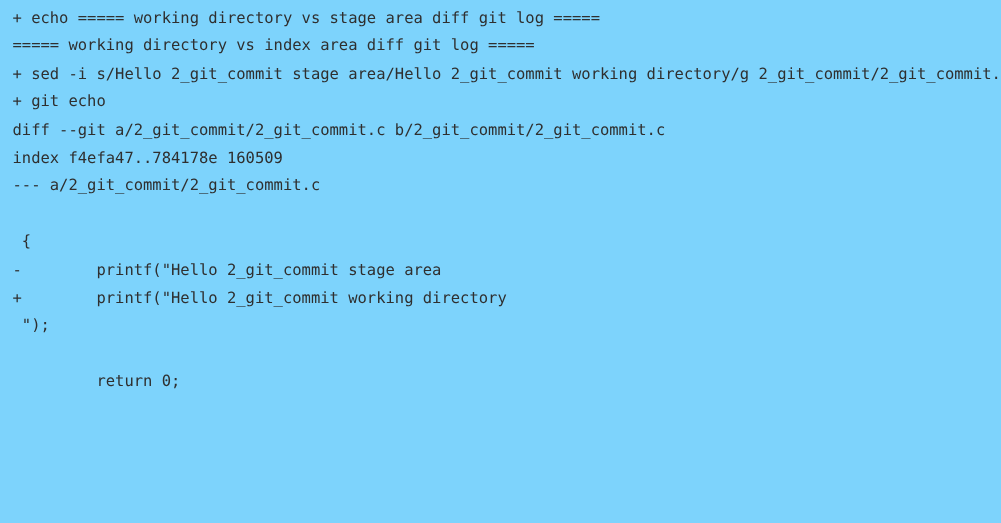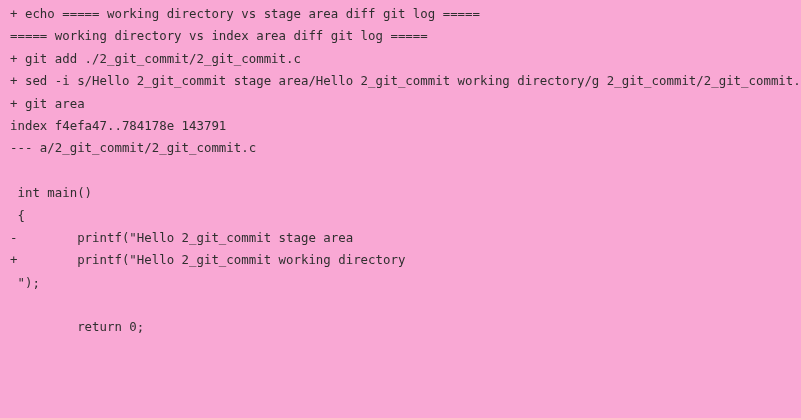--- a/index.html
+++ b/index.html
@@ -18,7 +18,7 @@
     position: relative;
     width: 801px;
     height: 418px;
-    background: #f9a8d4;
+    background: #7dd3fc;
     box-sizing: border-box;
     padding: 3px 0 0 10px;
   }

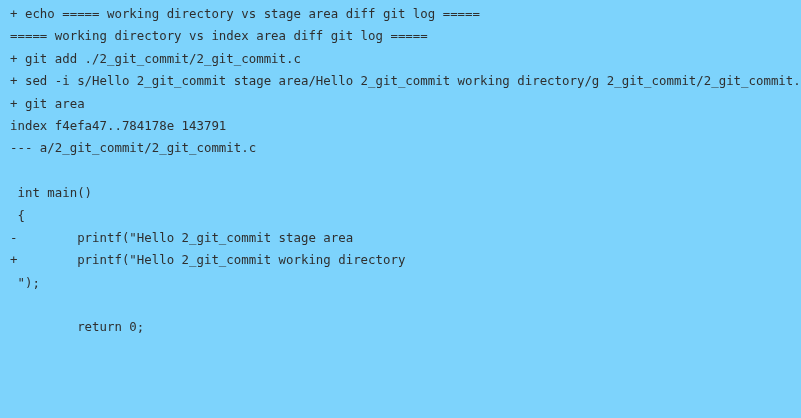--- a/index.html
+++ b/index.html
@@ -43,7 +43,6 @@
 <div id="terminal">
   <div class="line">+ echo ===== working directory vs stage area diff git log =====</div>
   <div class="line">===== working directory vs index area diff git log =====</div>
-  <div class="line">+ git add ./2_git_commit/2_git_commit.c</div>
   <div class="line">+ sed -i s/Hello 2_git_commit stage area/Hello 2_git_commit working directory/g 2_git_commit/2_git_commit.c</div>
   <div class="line">+ git area</div>
   <div class="line">index f4efa47..784178e 143791</div>

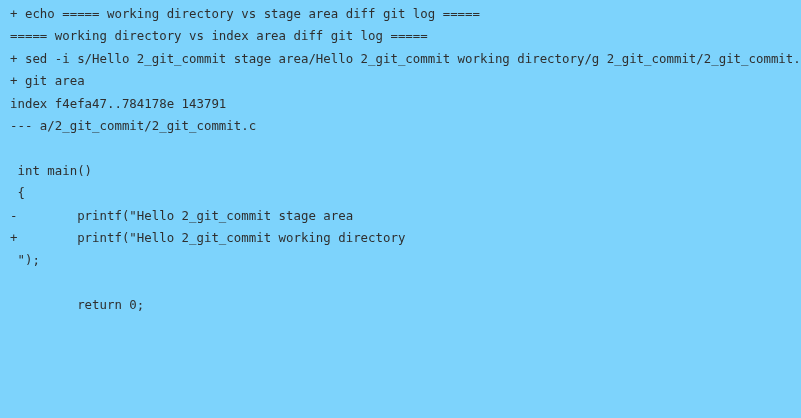--- a/index.html
+++ b/index.html
@@ -44,7 +44,7 @@
   <div class="line">+ echo ===== working directory vs stage area diff git log =====</div>
   <div class="line">===== working directory vs index area diff git log =====</div>
   <div class="line">+ sed -i s/Hello 2_git_commit stage area/Hello 2_git_commit working directory/g 2_git_commit/2_git_commit.c</div>
-  <div class="line">+ git area</div>
+  <div class="line">+ git echo</div>
   <div class="line">index f4efa47..784178e 143791</div>
   <div class="line">--- a/2_git_commit/2_git_commit.c</div>
   <div class="line blank"></div>

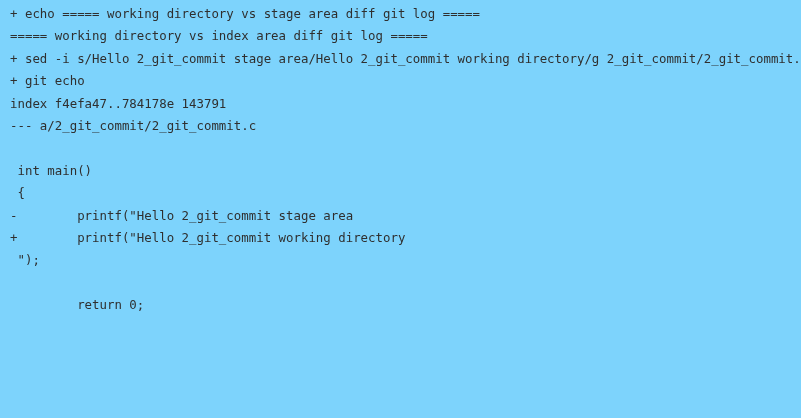--- a/index.html
+++ b/index.html
@@ -45,6 +45,7 @@
   <div class="line">===== working directory vs index area diff git log =====</div>
   <div class="line">+ sed -i s/Hello 2_git_commit stage area/Hello 2_git_commit working directory/g 2_git_commit/2_git_commit.c</div>
   <div class="line">+ git echo</div>
+  <div class="line">diff --git a/2_git_commit/2_git_commit.c b/2_git_commit/2_git_commit.c</div>
   <div class="line">index f4efa47..784178e 143791</div>
   <div class="line">--- a/2_git_commit/2_git_commit.c</div>
   <div class="line blank"></div>

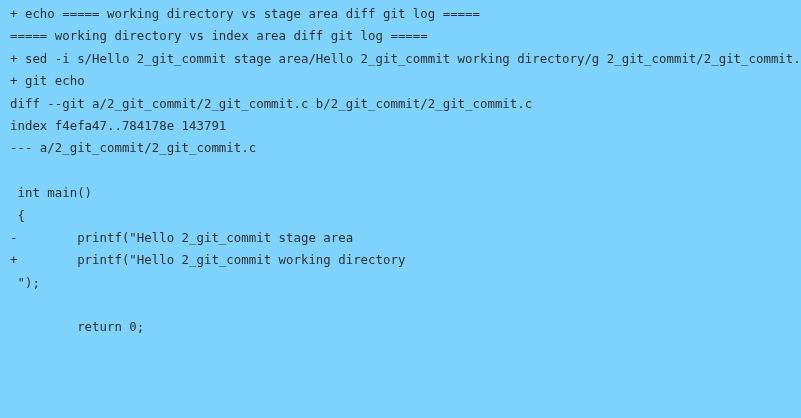--- a/index.html
+++ b/index.html
@@ -46,7 +46,7 @@
   <div class="line">+ sed -i s/Hello 2_git_commit stage area/Hello 2_git_commit working directory/g 2_git_commit/2_git_commit.c</div>
   <div class="line">+ git echo</div>
   <div class="line">diff --git a/2_git_commit/2_git_commit.c b/2_git_commit/2_git_commit.c</div>
-  <div class="line">index f4efa47..784178e 143791</div>
+  <div class="line">index f4efa47..784178e 160509</div>
   <div class="line">--- a/2_git_commit/2_git_commit.c</div>
   <div class="line blank"></div>
   <div class="line"> int main()</div>

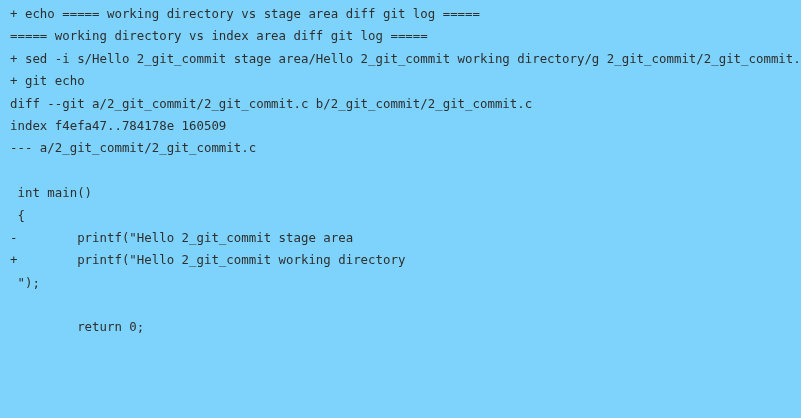--- a/index.html
+++ b/index.html
@@ -49,7 +49,6 @@
   <div class="line">index f4efa47..784178e 160509</div>
   <div class="line">--- a/2_git_commit/2_git_commit.c</div>
   <div class="line blank"></div>
-  <div class="line"> int main()</div>
   <div class="line"> {</div>
   <div class="line">-        printf("Hello 2_git_commit stage area</div>
   <div class="line">+        printf("Hello 2_git_commit working directory</div>

